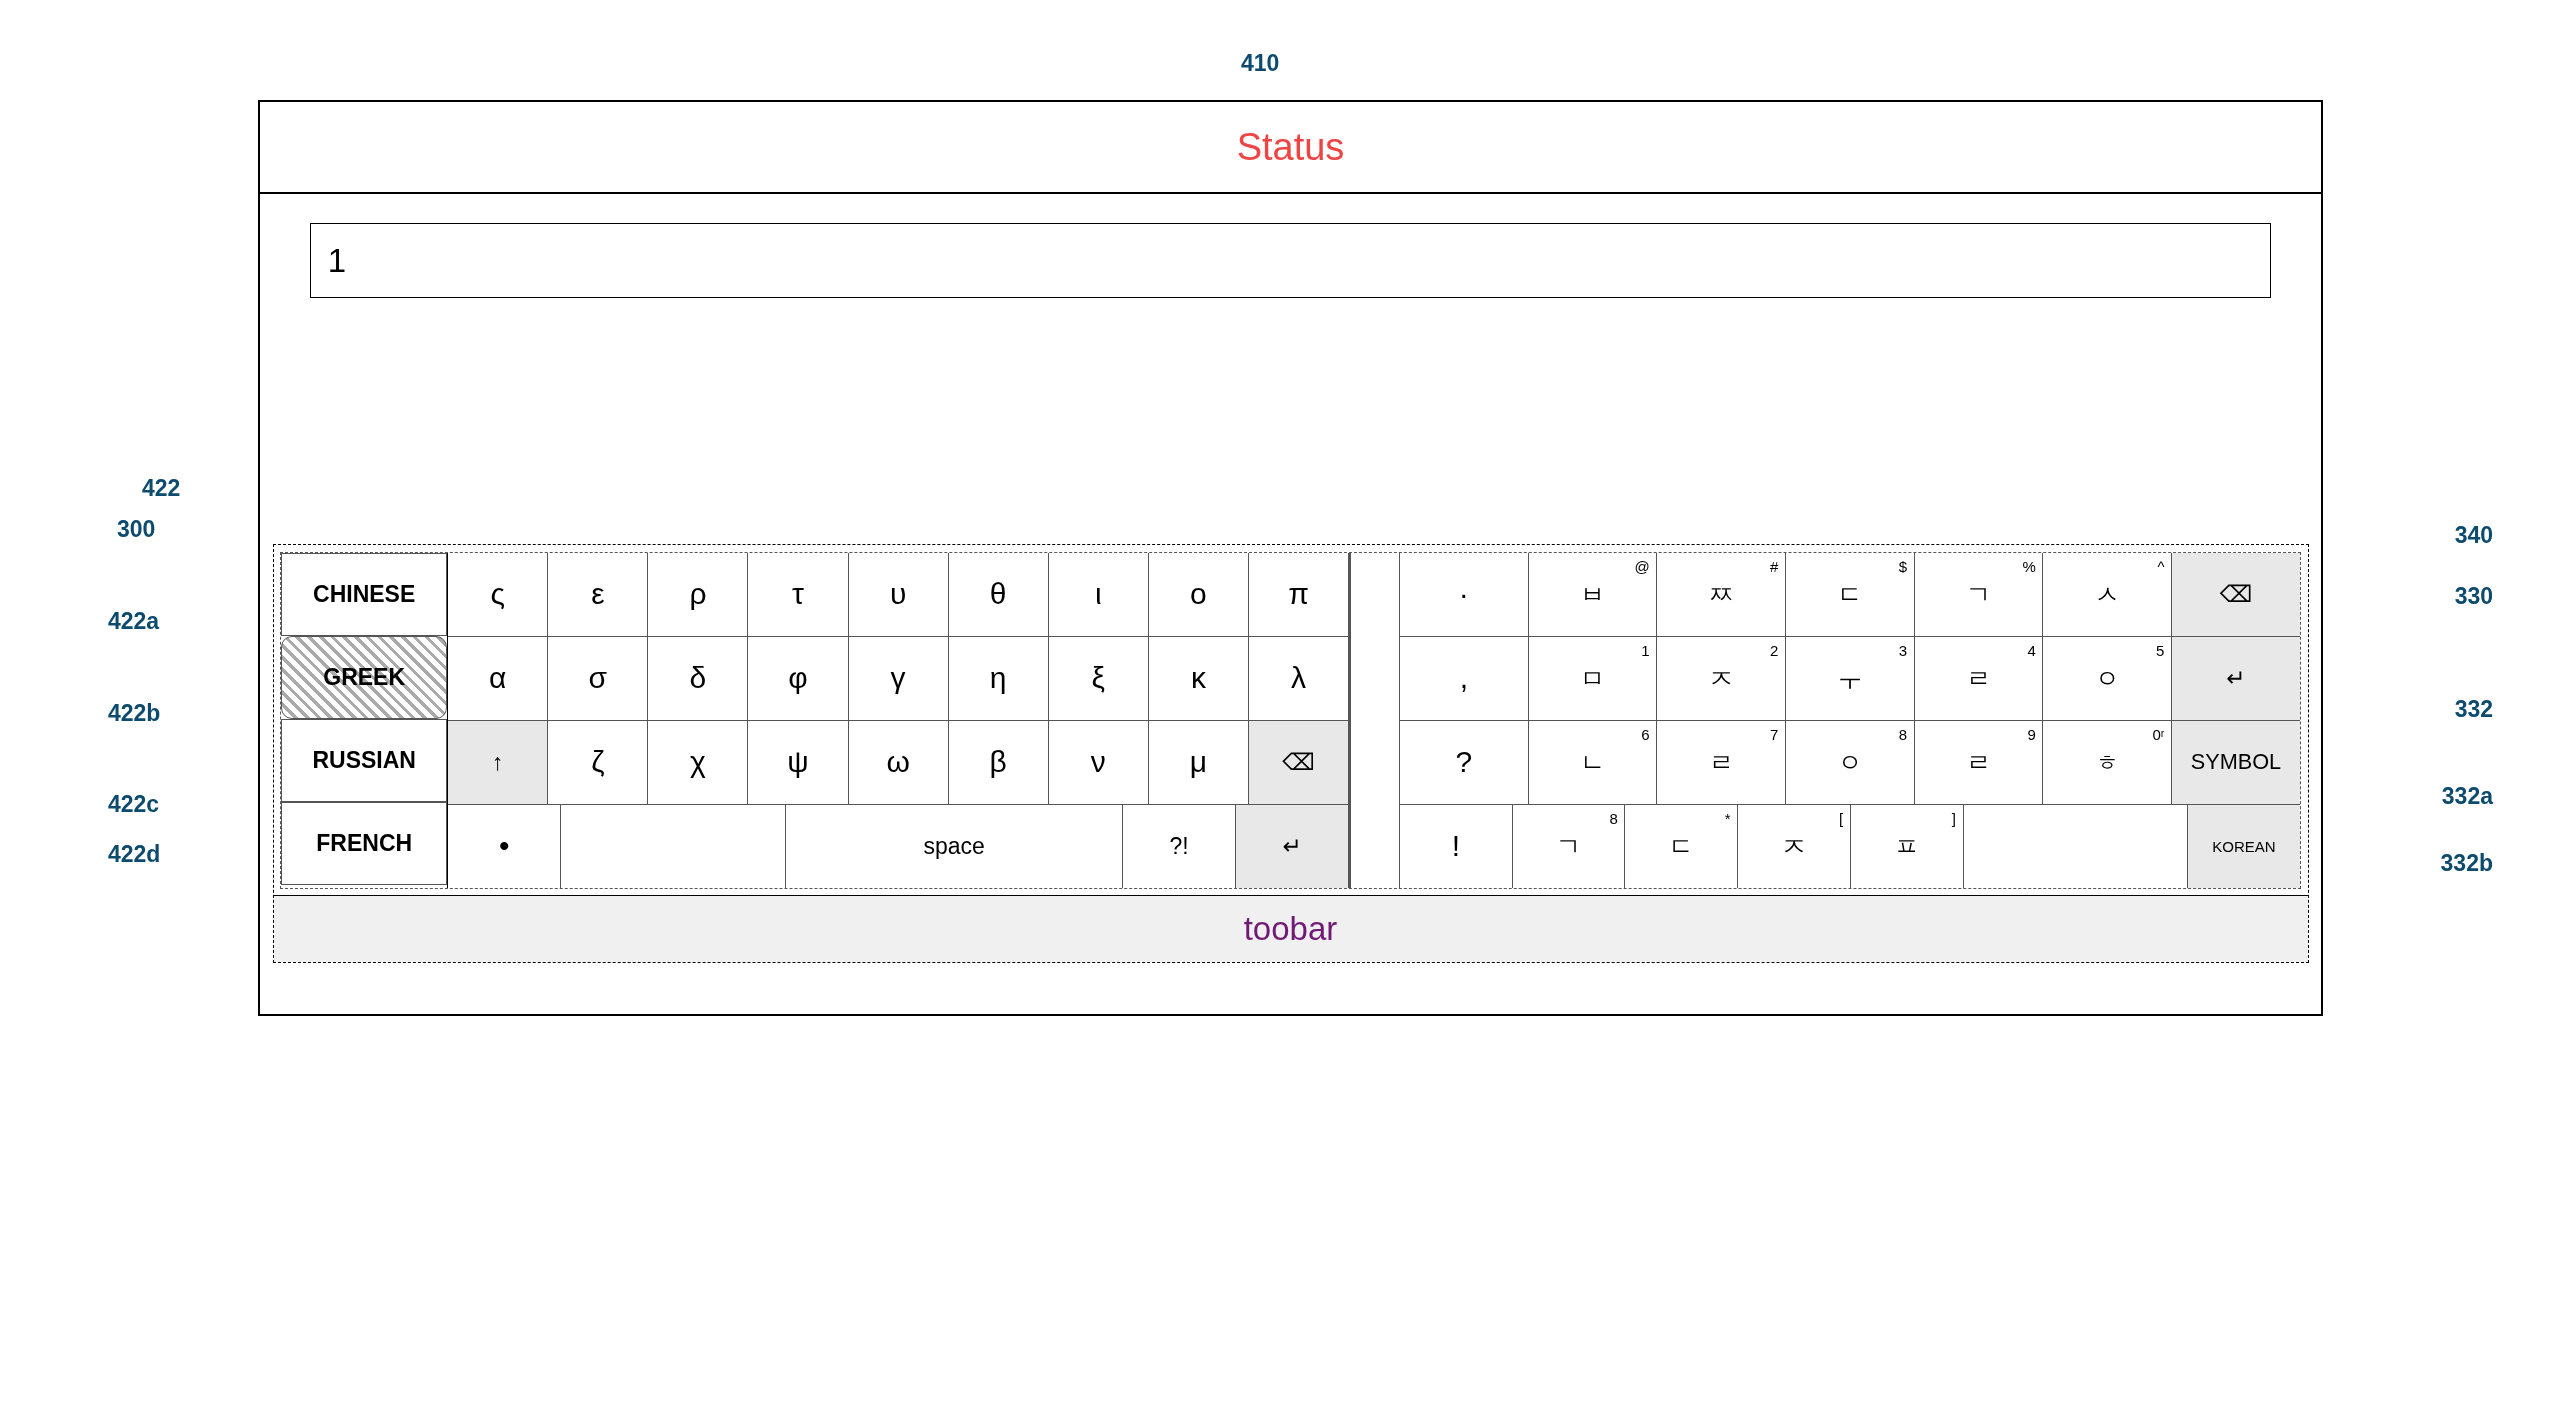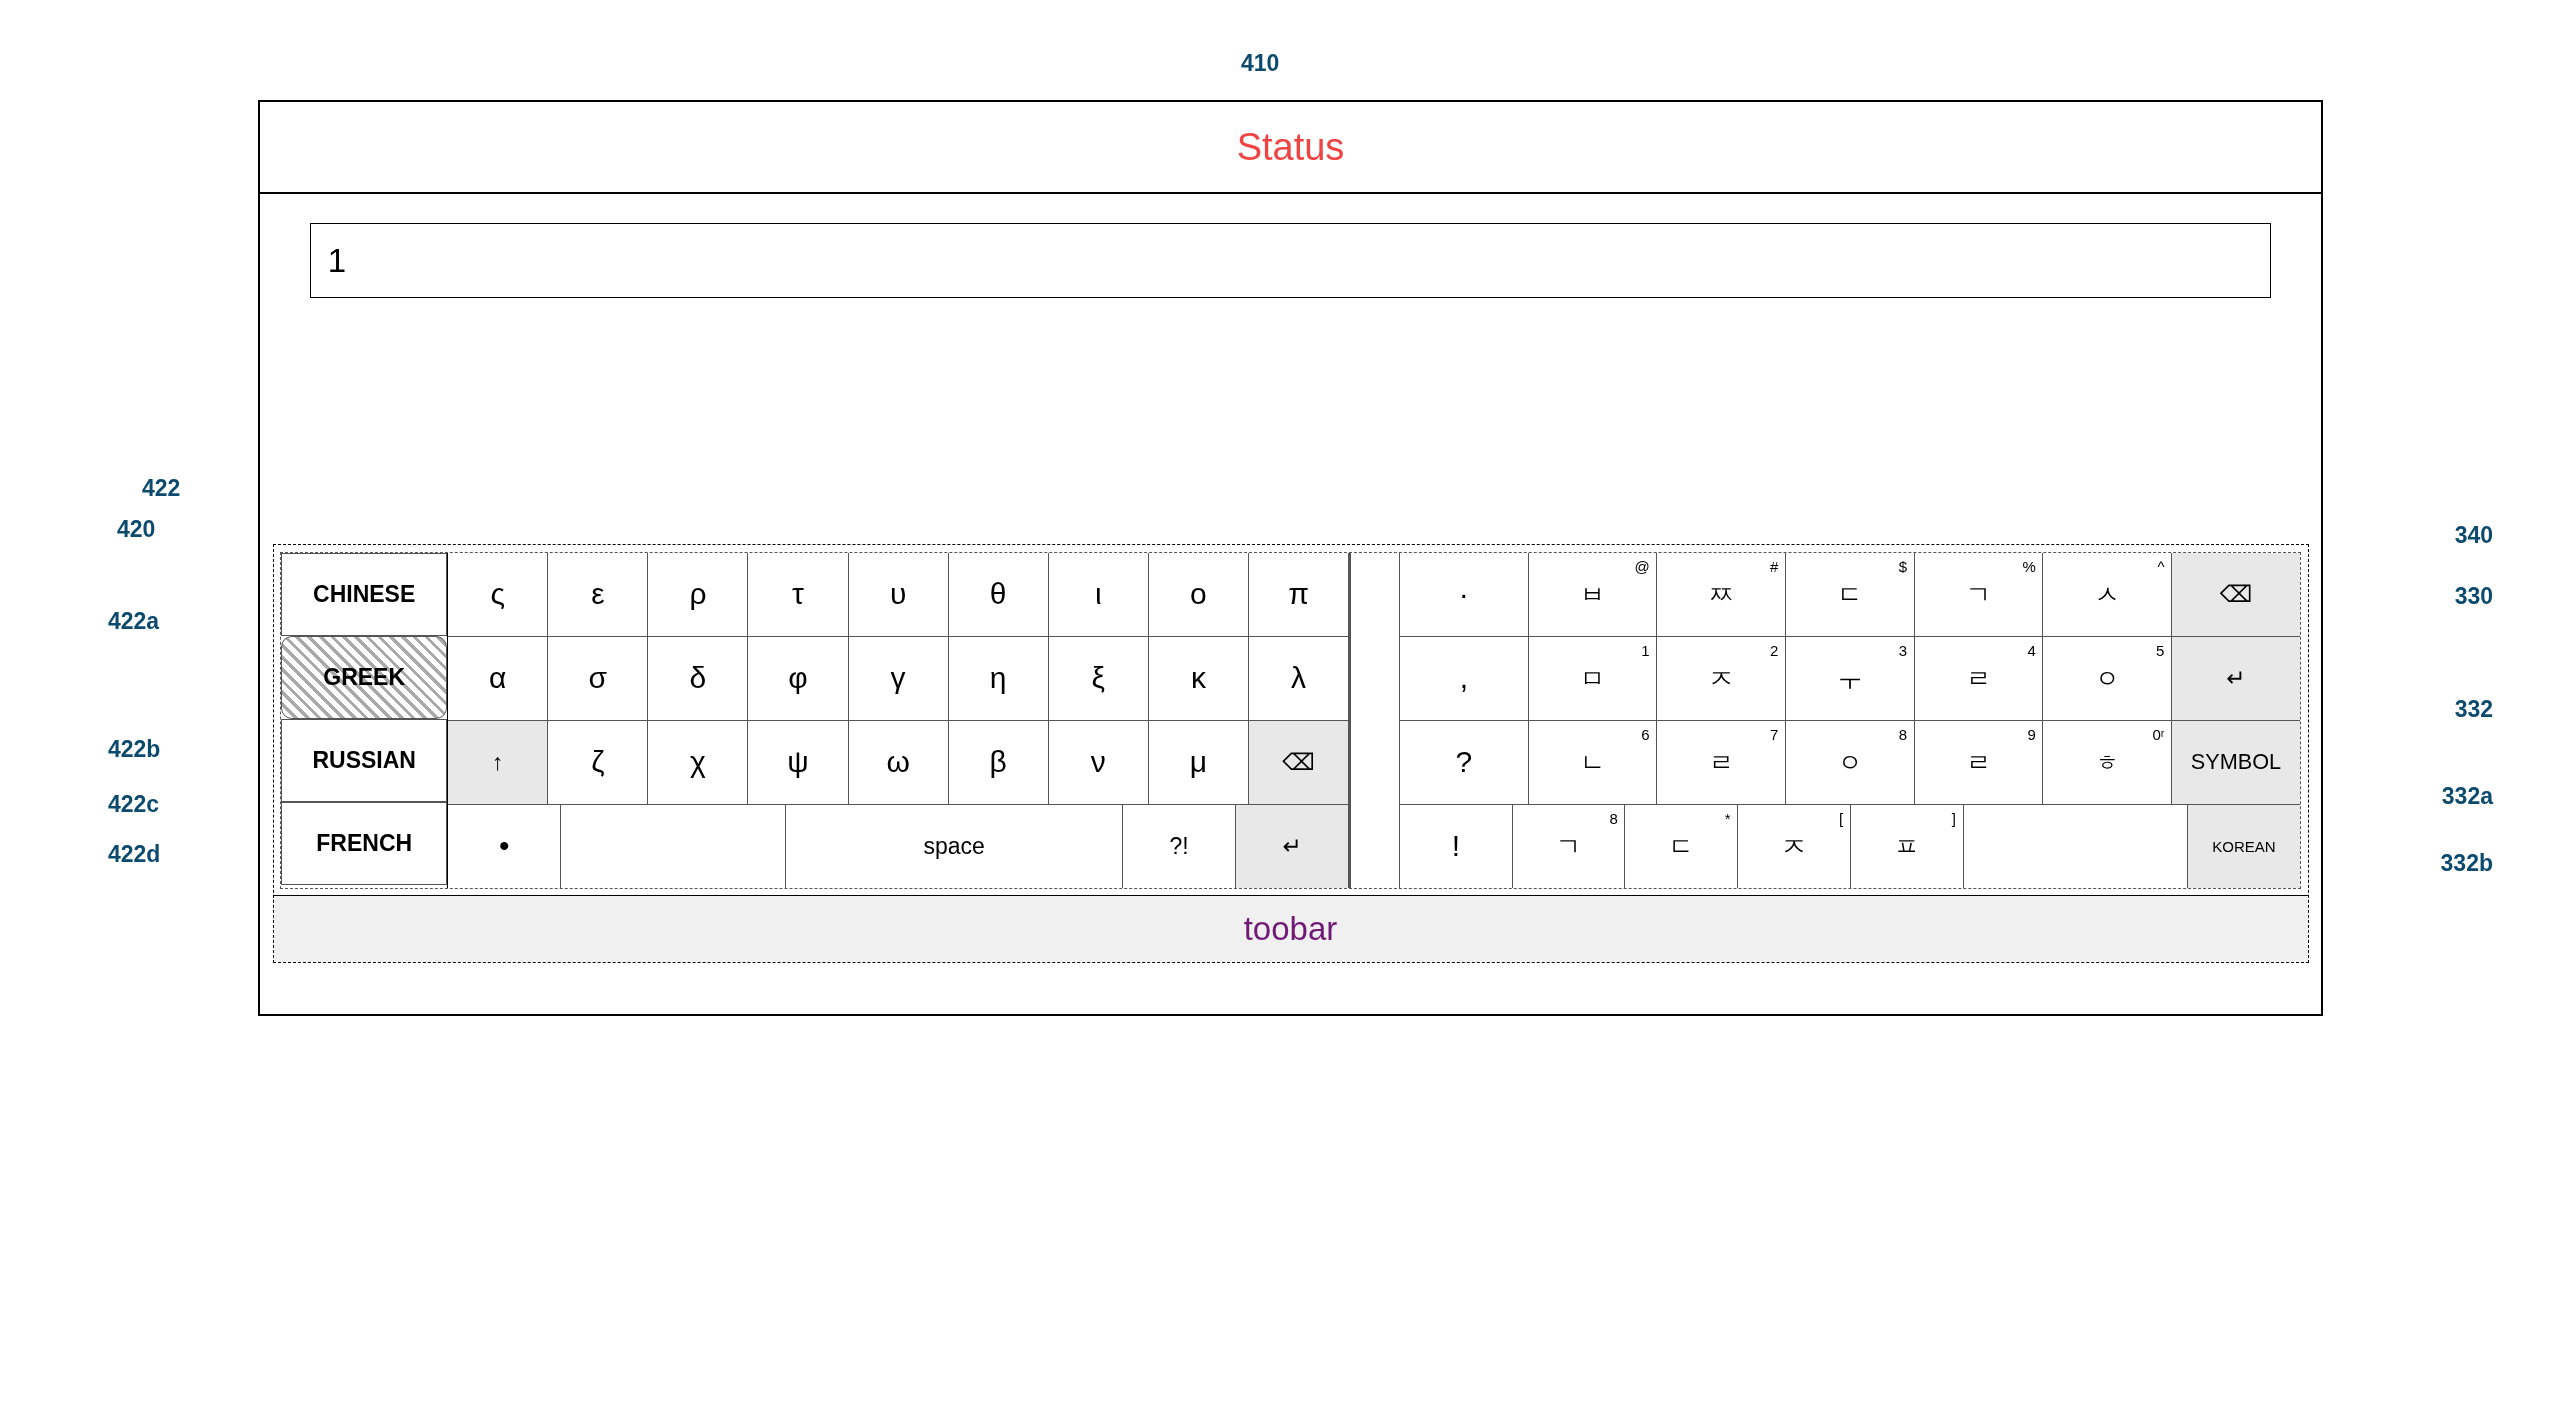--- a/index.html
+++ b/index.html
@@ -176,7 +176,7 @@
 <div class="ref-label" style="top:50px; left:1241px;">410</div>
 
 <div class="ref-label" style="top:475px; left:142px;">422</div>
-<div class="ref-label" style="top:516px; left:117px;">420</div>
+<div class="ref-label" style="top:516px; left:117px;">300</div>
 <div class="ref-label" style="top:608px; left:108px;">422a</div>
 <div class="ref-label" style="top:736px; left:108px;">422b</div>
 <div class="ref-label" style="top:791px; left:108px;">422c</div>

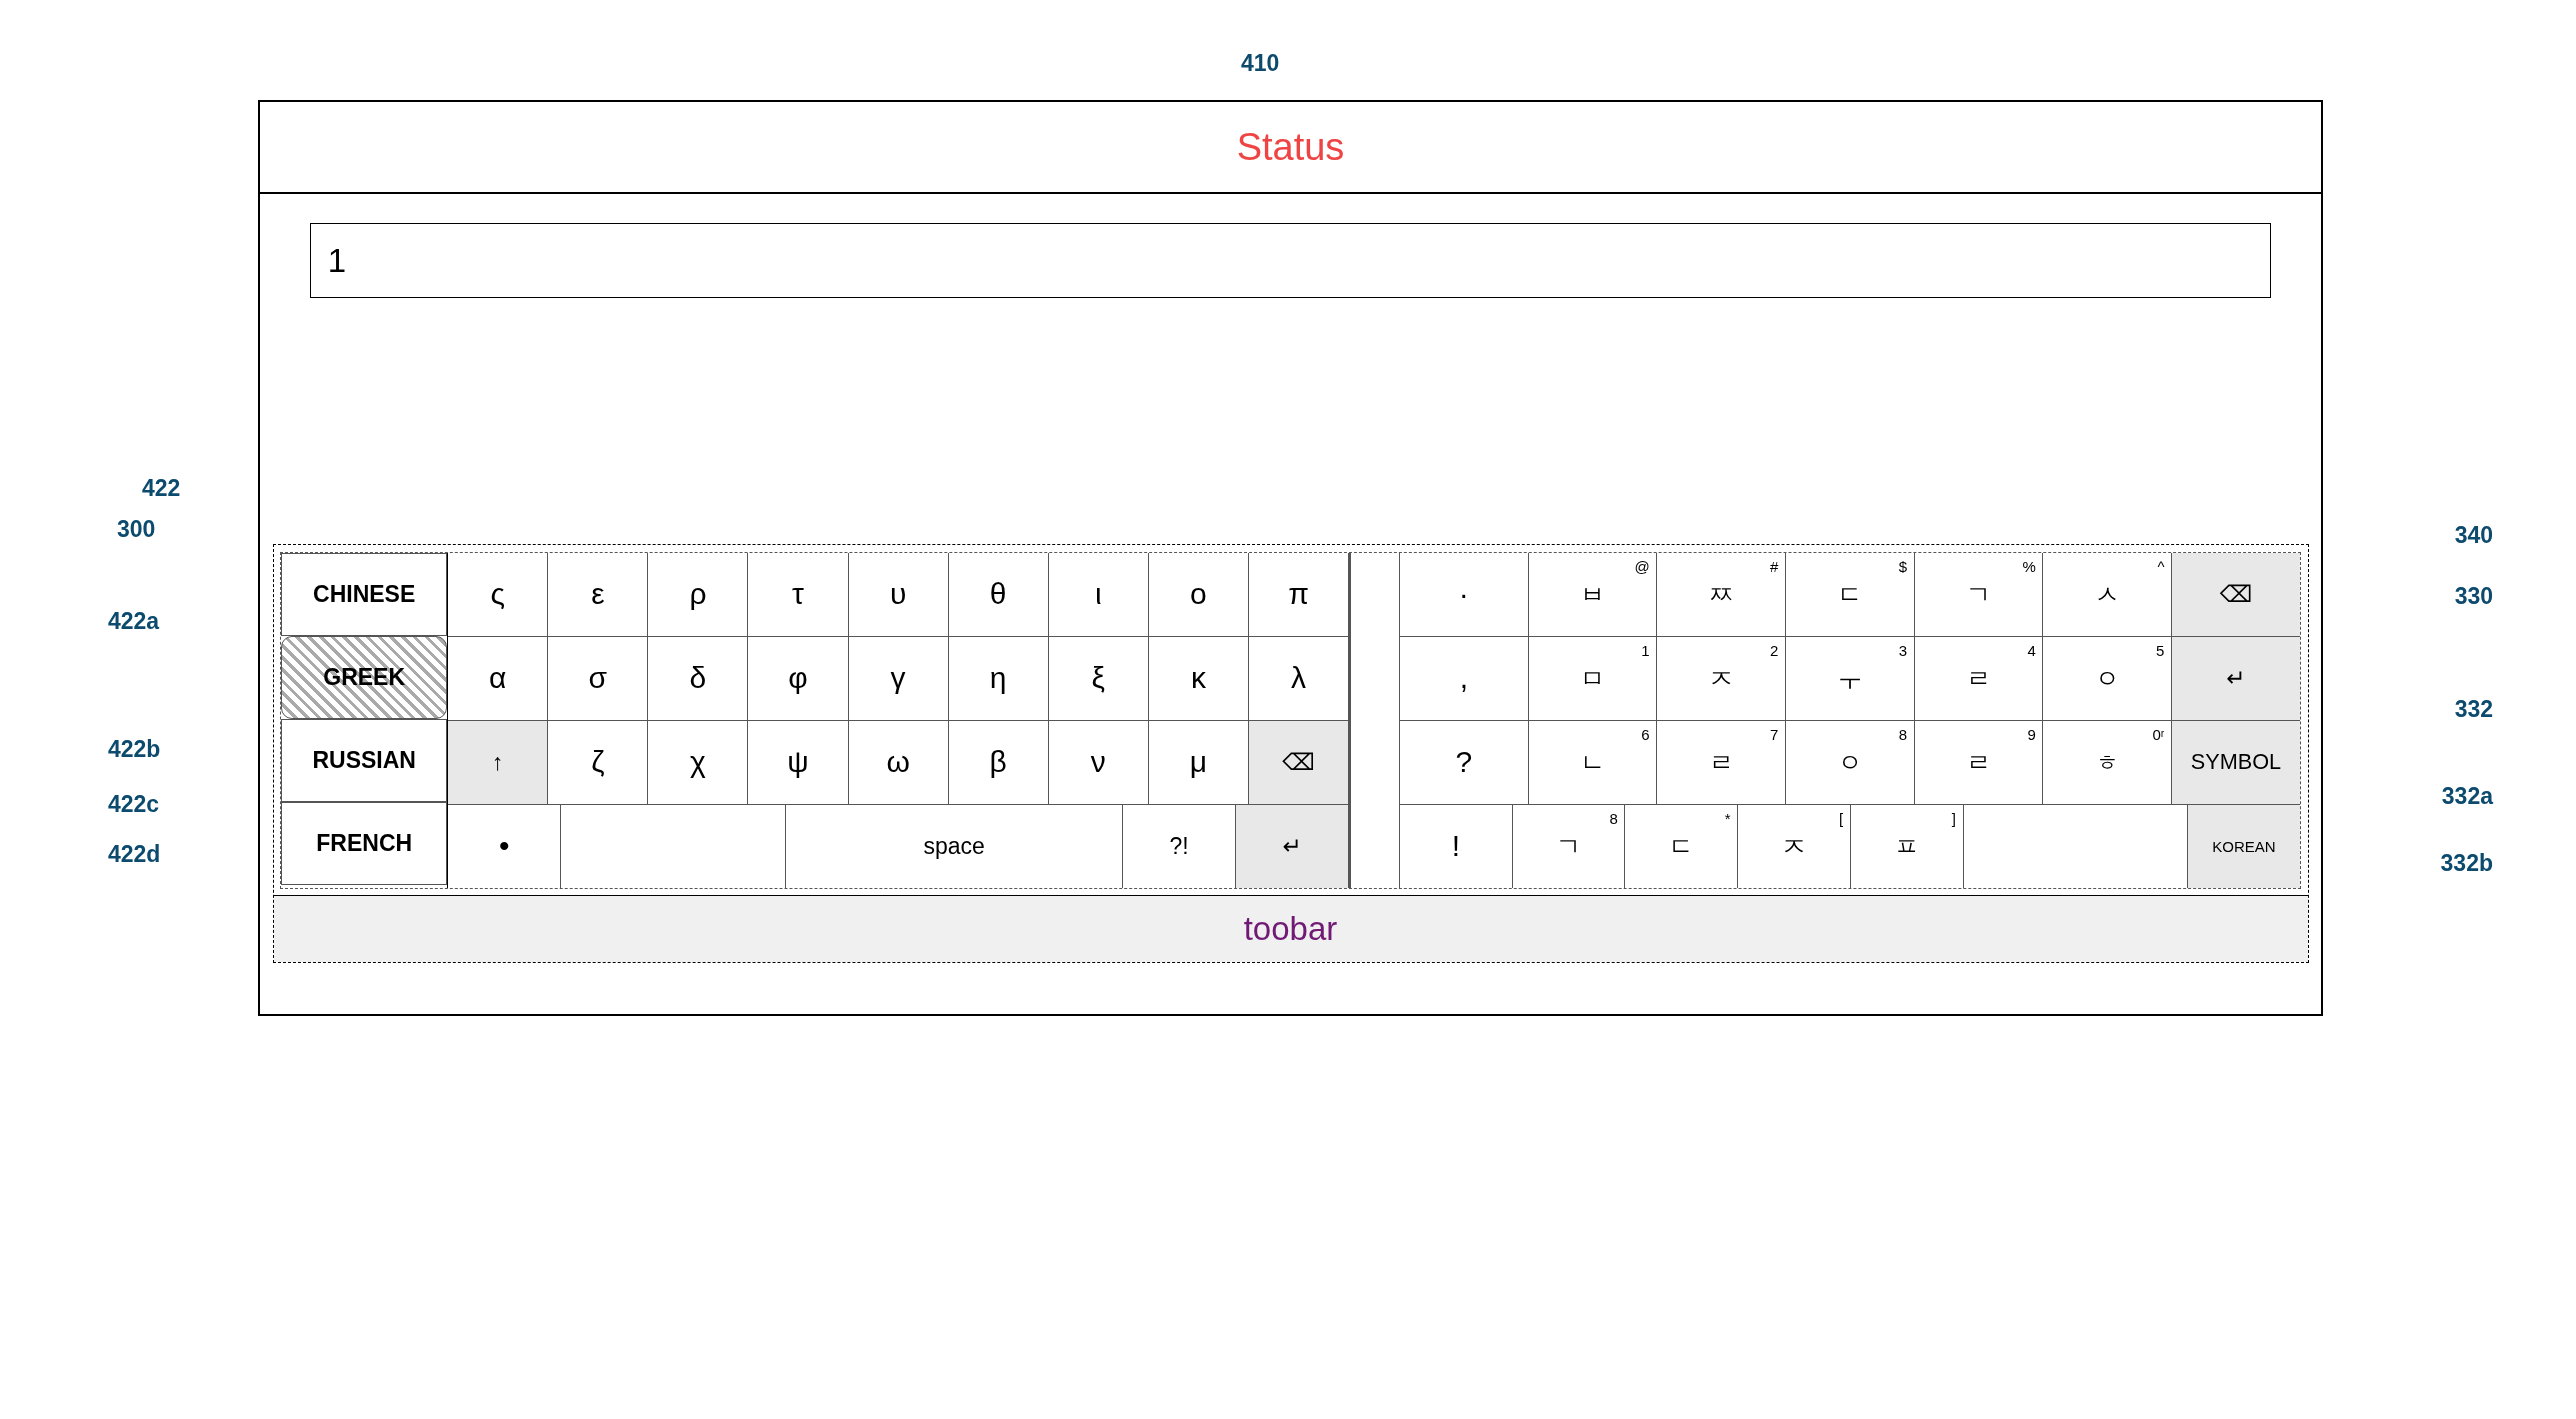--- a/index.html
+++ b/index.html
@@ -178,7 +178,7 @@
 <div class="ref-label" style="top:475px; left:142px;">422</div>
 <div class="ref-label" style="top:516px; left:117px;">300</div>
 <div class="ref-label" style="top:608px; left:108px;">422a</div>
-<div class="ref-label" style="top:736px; left:108px;">422b</div>
+<div class="ref-label" style="top:700px; left:108px;">422b</div>
 <div class="ref-label" style="top:791px; left:108px;">422c</div>
 <div class="ref-label" style="top:841px; left:108px;">422d</div>
 

